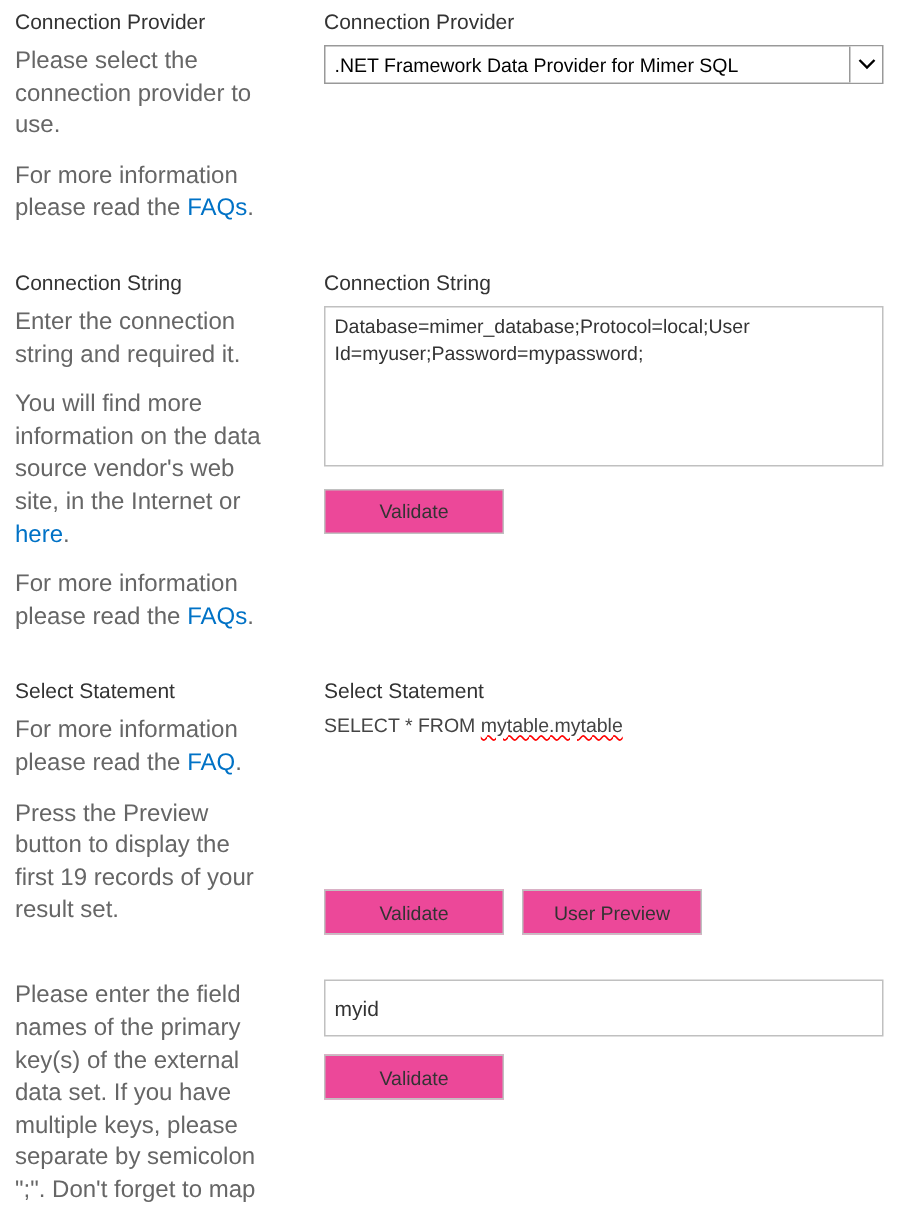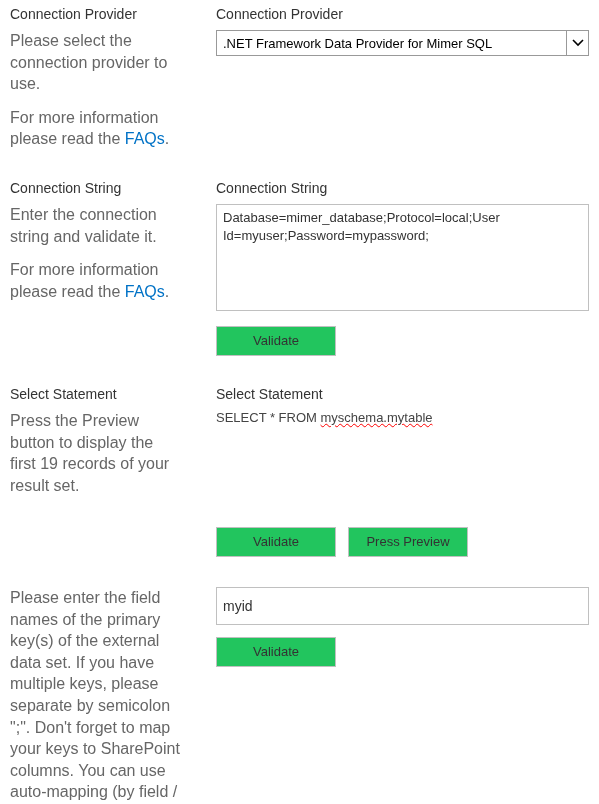--- a/index.html
+++ b/index.html
@@ -151,7 +151,7 @@
 <div class="section">
   <div class="left-col">
     <div class="heading">Connection String</div>
-    <div class="description">Enter the connection string and validate it.</div>
+    <div class="description">Enter the connection string and required it.</div>
     <div class="description">
       <span>For more information please read the </span><a href="#" class="link">FAQs</a><span>.</span>
     </div>

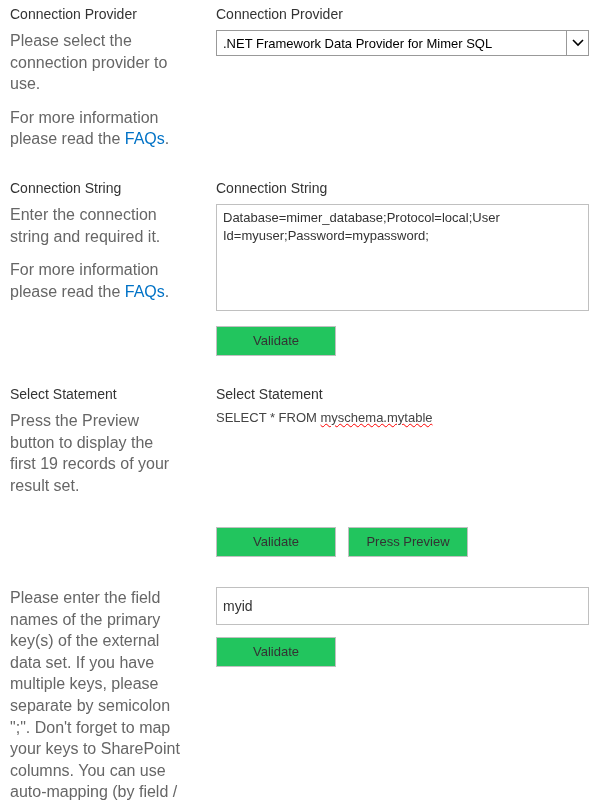--- a/index.html
+++ b/index.html
@@ -153,6 +153,9 @@
     <div class="heading">Connection String</div>
     <div class="description">Enter the connection string and required it.</div>
     <div class="description">
+      <span>You will find more information on the data source vendor's web site, in the Internet or </span><a href="#" class="link">here</a><span>.</span>
+    </div>
+    <div class="description">
       <span>For more information please read the </span><a href="#" class="link">FAQs</a><span>.</span>
     </div>
   </div>

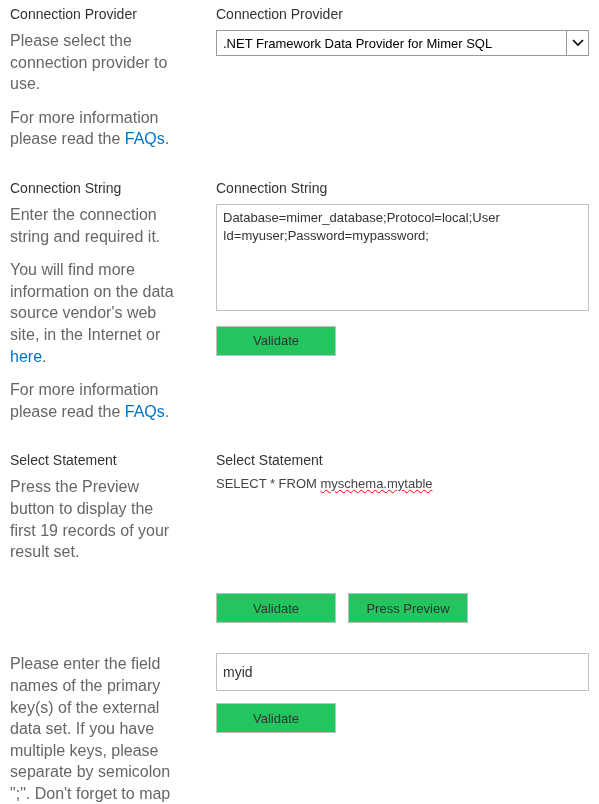--- a/index.html
+++ b/index.html
@@ -110,7 +110,7 @@
       min-width: 120px;
       height: 30px;
       border: 1px solid #c0c0c0;
-      background: #22c55e;
+      background: #ec4899;
       font-family: "Segoe UI", Tahoma, sans-serif;
       font-size: 13px;
       color: #333;

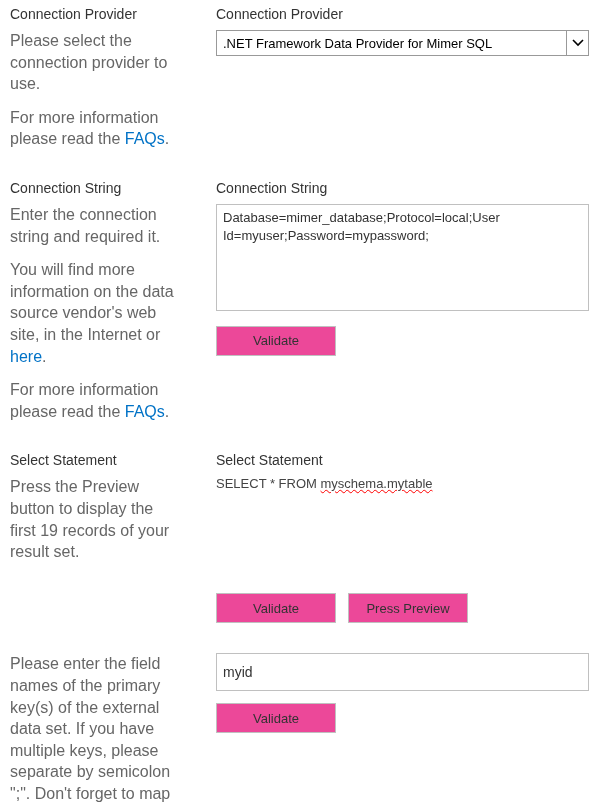--- a/index.html
+++ b/index.html
@@ -171,6 +171,9 @@
 <div class="section">
   <div class="left-col">
     <div class="heading">Select Statement</div>
+    <div class="description">
+      <span>For more information please read the </span><a href="#" class="link">FAQ</a><span>.</span>
+    </div>
     <div class="description">Press the Preview button to display the first 19 records of your result set.</div>
   </div>
   <div class="right-col">

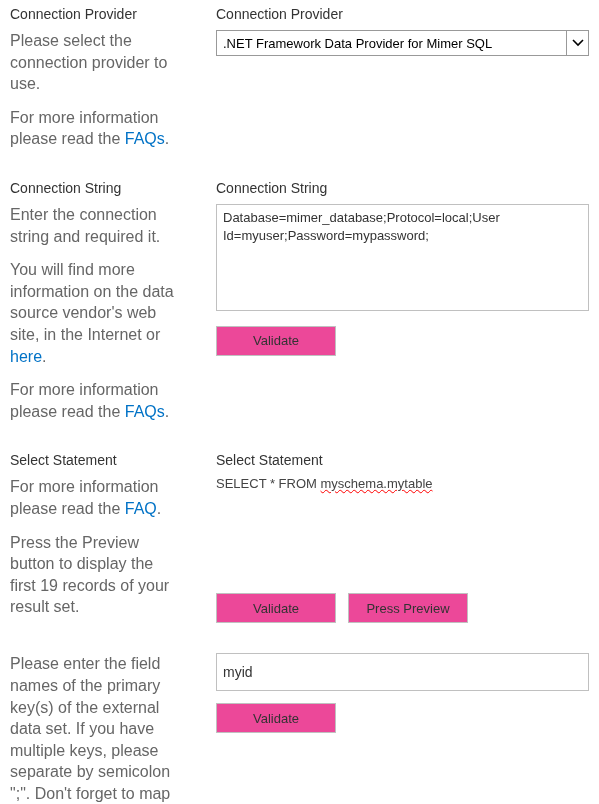--- a/index.html
+++ b/index.html
@@ -178,7 +178,7 @@
   </div>
   <div class="right-col">
     <div class="field-label">Select Statement</div>
-    <div class="textarea txt-sel" contenteditable="true" style="overflow: auto; white-space: pre-wrap; font-size: 13px;"><span>SELECT * FROM </span><span class="red-squiggle">myschema.mytable</span></div>
+    <div class="textarea txt-sel" contenteditable="true" style="overflow: auto; white-space: pre-wrap; font-size: 13px;"><span>SELECT * FROM </span><span class="red-squiggle">mytable.mytable</span></div>
     <div class="btn-row">
       <button class="btn">Validate</button>
       <button class="btn">Press Preview</button>

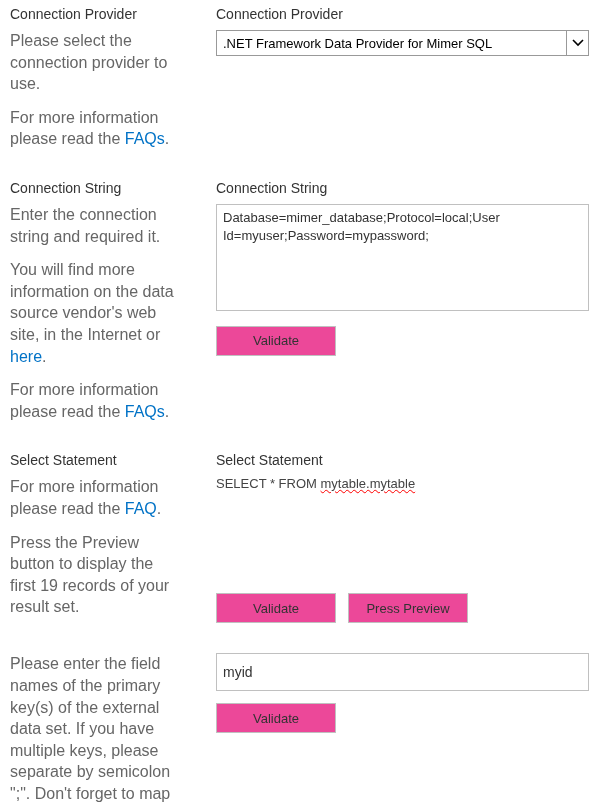--- a/index.html
+++ b/index.html
@@ -181,7 +181,7 @@
     <div class="textarea txt-sel" contenteditable="true" style="overflow: auto; white-space: pre-wrap; font-size: 13px;"><span>SELECT * FROM </span><span class="red-squiggle">mytable.mytable</span></div>
     <div class="btn-row">
       <button class="btn">Validate</button>
-      <button class="btn">Press Preview</button>
+      <button class="btn">User Preview</button>
     </div>
   </div>
 </div>

